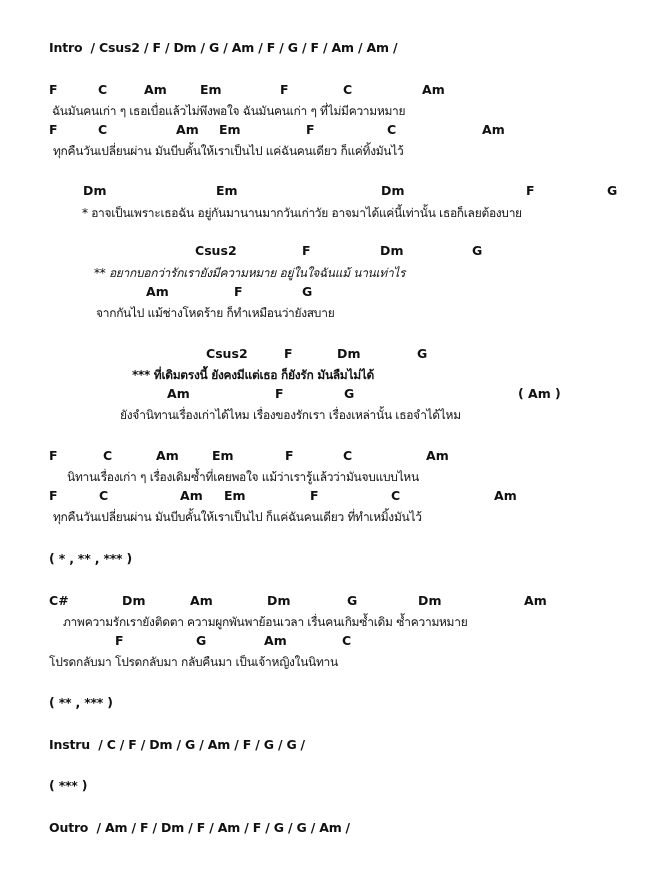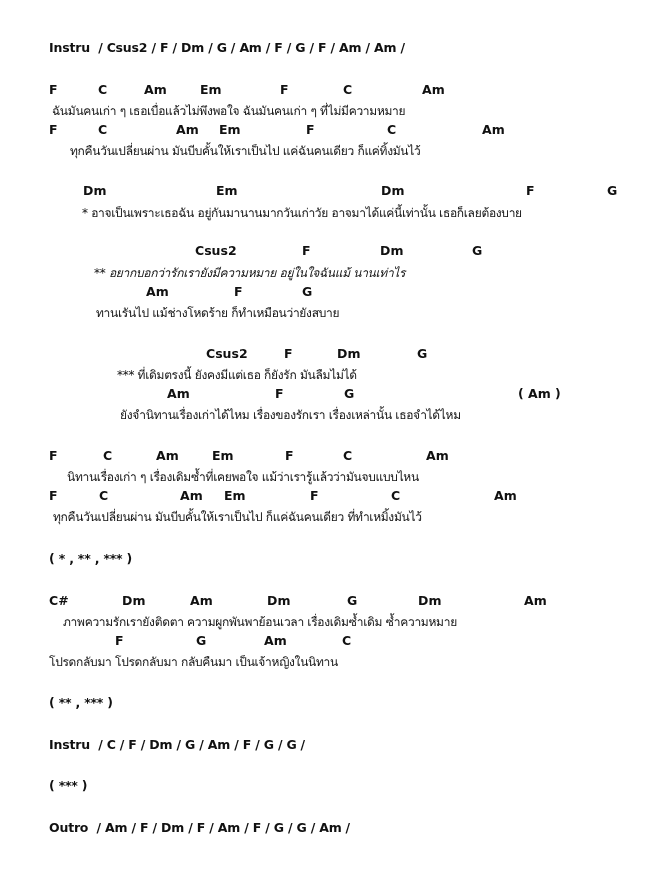--- a/index.html
+++ b/index.html
@@ -14,7 +14,7 @@
 </head>
 <body>
 
-<div class="line bold" style="left:49px; top:40px;">Instru  / Csus2 / F / Dm / G / Am / F / G / F / Am / Am /</div>
+<div class="line bold" style="left:49px; top:40px;">Intro  / Csus2 / F / Dm / G / Am / F / G / F / Am / Am /</div>
 
 <div class="row" style="top:82px;">
   <span class="chord" style="left:49px;">F</span>

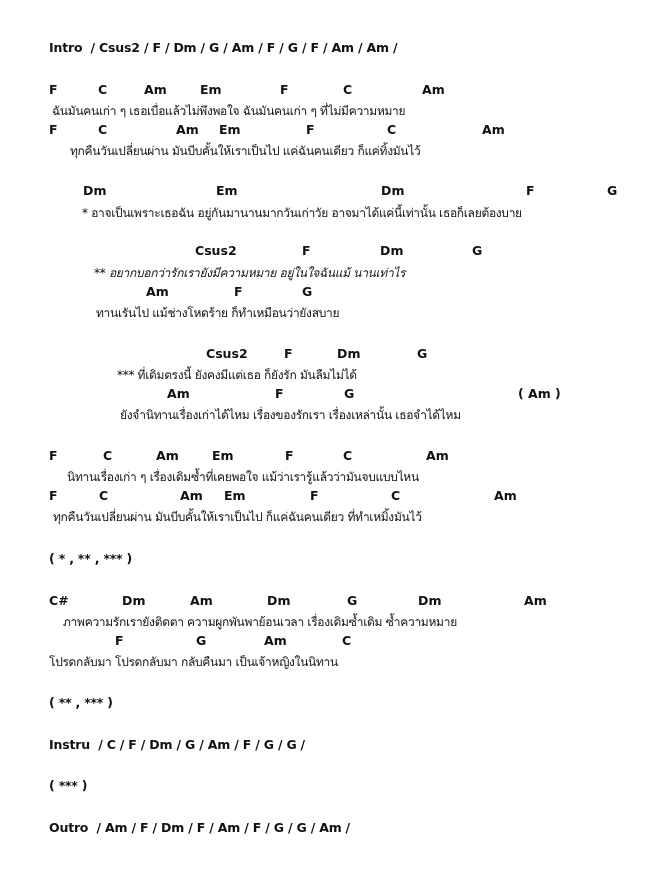--- a/index.html
+++ b/index.html
@@ -35,7 +35,7 @@
   <span class="chord" style="left:387px;">C</span>
   <span class="chord" style="left:482px;">Am</span>
 </div>
-<div class="line lyric" style="left:70px; top:141px;">ทุกคืนวันเปลี่ยนผ่าน มันบีบคั้นให้เราเป็นไป แค่ฉันคนเดียว ก็แค่ทิ้งมันไว้</div>
+<div class="line lyric" style="left:53px; top:141px;">ทุกคืนวันเปลี่ยนผ่าน มันบีบคั้นให้เราเป็นไป แค่ฉันคนเดียว ก็แค่ทิ้งมันไว้</div>
 
 <div class="row" style="top:183px;">
   <span class="chord" style="left:83px;">Dm</span>

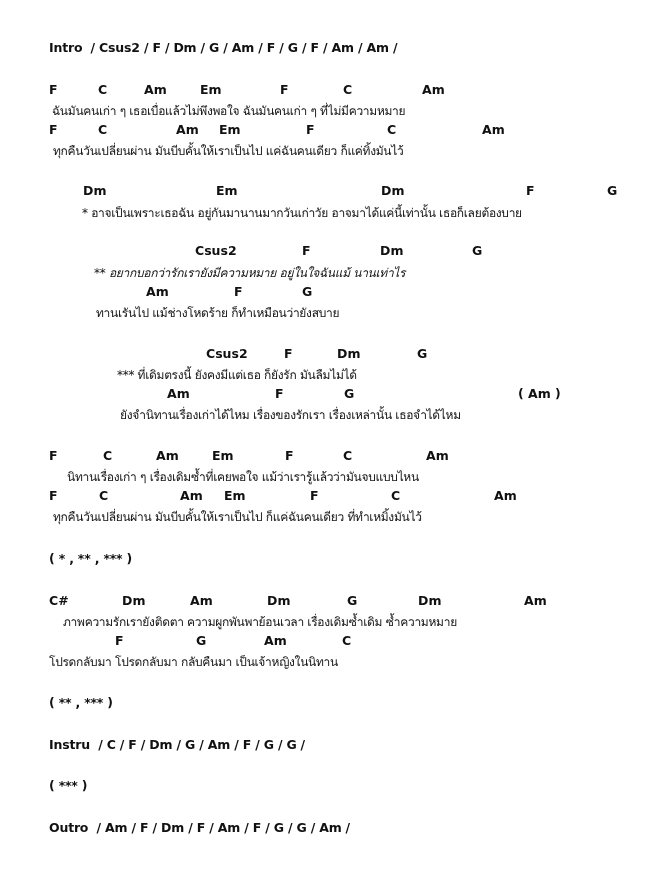--- a/index.html
+++ b/index.html
@@ -58,7 +58,7 @@
   <span class="chord" style="left:234px;">F</span>
   <span class="chord" style="left:302px;">G</span>
 </div>
-<div class="line lyric" style="left:96px; top:303px;">ทานเรันไป แม้ช่างโหดร้าย ก็ทำเหมือนว่ายังสบาย</div>
+<div class="line lyric" style="left:96px; top:303px;">จากกันไป แม้ช่างโหดร้าย ก็ทำเหมือนว่ายังสบาย</div>
 
 <div class="row" style="top:346px;">
   <span class="chord" style="left:206px;">Csus2</span>

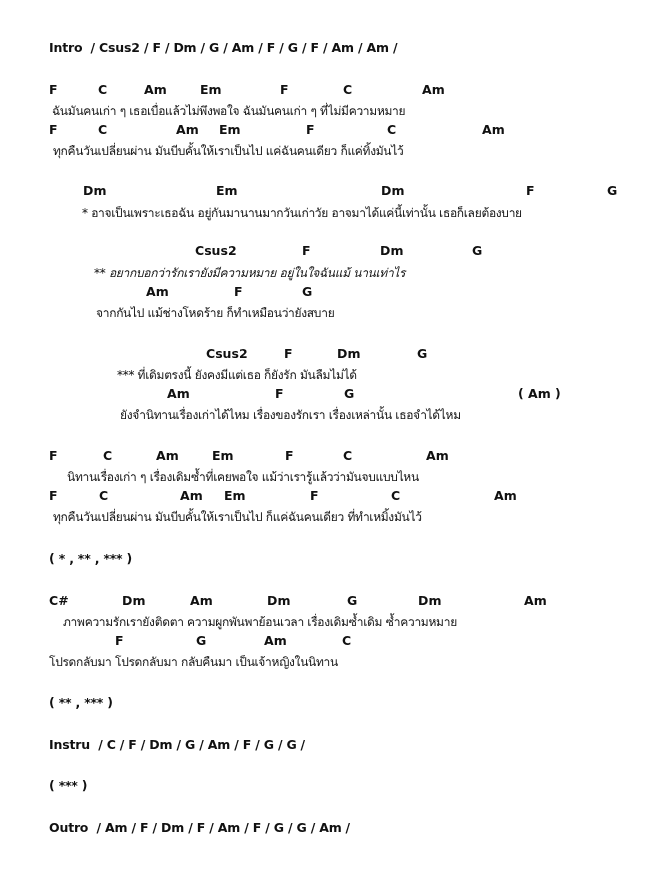--- a/index.html
+++ b/index.html
@@ -66,7 +66,7 @@
   <span class="chord" style="left:337px;">Dm</span>
   <span class="chord" style="left:417px;">G</span>
 </div>
-<div class="line lyric" style="left:117px; top:365px;">*** ที่เดิมตรงนี้ ยังคงมีแต่เธอ ก็ยังรัก มันลืมไม่ได้</div>
+<div class="line lyric" style="left:132px; top:365px;font-weight:bold;">*** ที่เดิมตรงนี้ ยังคงมีแต่เธอ ก็ยังรัก มันลืมไม่ได้</div>
 <div class="row" style="top:386px;">
   <span class="chord" style="left:167px;">Am</span>
   <span class="chord" style="left:275px;">F</span>

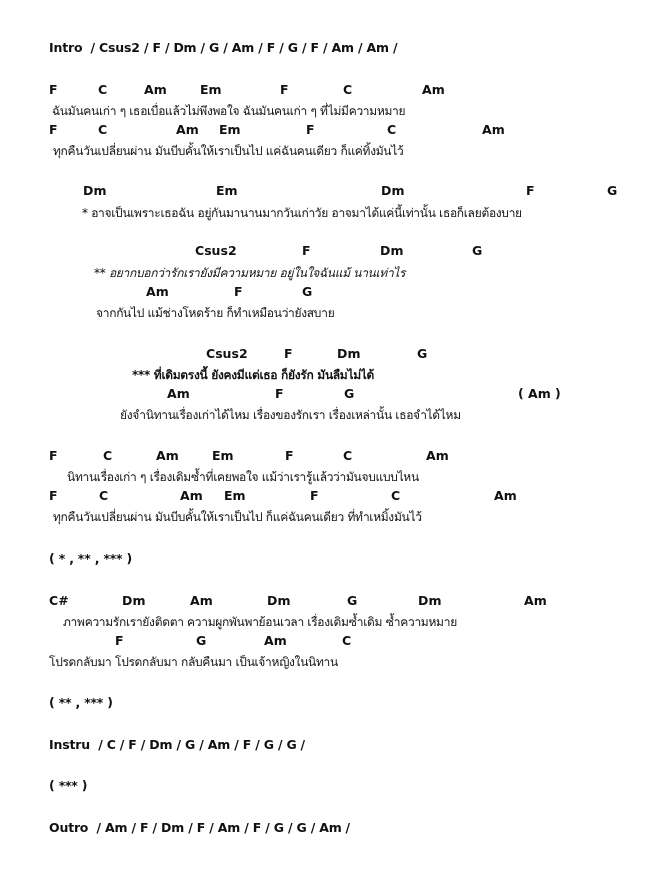--- a/index.html
+++ b/index.html
@@ -107,7 +107,7 @@
   <span class="chord" style="left:418px;">Dm</span>
   <span class="chord" style="left:524px;">Am</span>
 </div>
-<div class="line lyric" style="left:63px; top:612px;">ภาพความรักเรายังติดตา ความผูกพันพาย้อนเวลา เรื่องเดิมซ้ำเดิม ซ้ำความหมาย</div>
+<div class="line lyric" style="left:63px; top:612px;">ภาพความรักเรายังติดตา ความผูกพันพาย้อนเวลา เรื่นคนเกิมซ้ำเดิม ซ้ำความหมาย</div>
 <div class="row" style="top:633px;">
   <span class="chord" style="left:115px;">F</span>
   <span class="chord" style="left:196px;">G</span>

